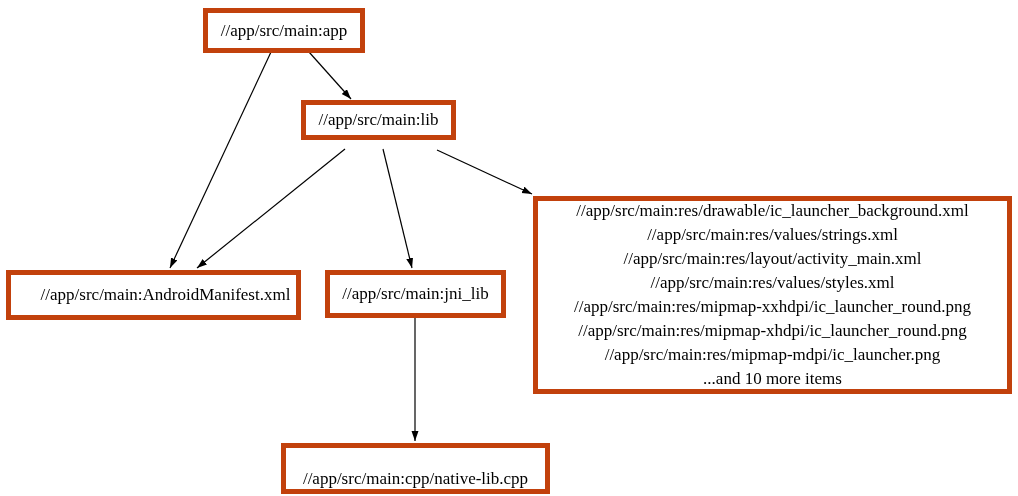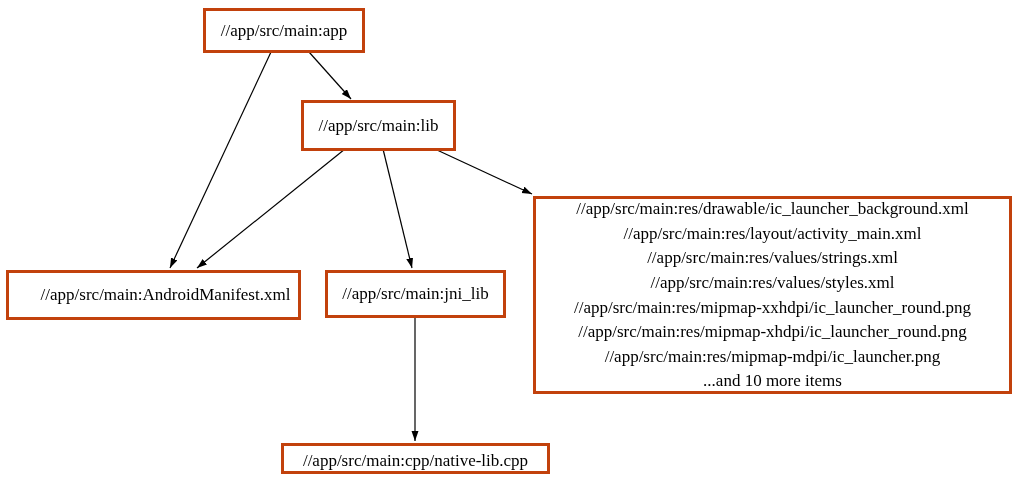--- a/index.html
+++ b/index.html
@@ -29,7 +29,7 @@
   .node {
     position: absolute;
     box-sizing: border-box;
-    border: 3px solid #c2410c;
+    border: 5px solid #c2410c;
     background: #ffffff;
     display: flex;
     align-items: center;

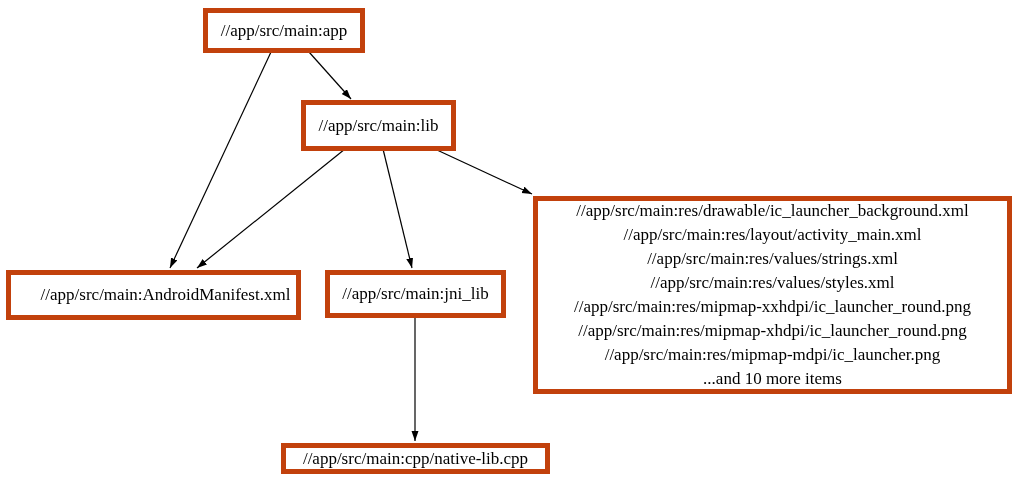--- a/index.html
+++ b/index.html
@@ -71,7 +71,7 @@
     <span>//app/src/main:app</span>
   </div>
 
-  <div class="node" style="left:301px; top:100px; width:155px; height:51px;">
+  <div class="node" style="left:301px; top:100px; width:155px; height:40px;">
     <span>//app/src/main:lib</span>
   </div>
 

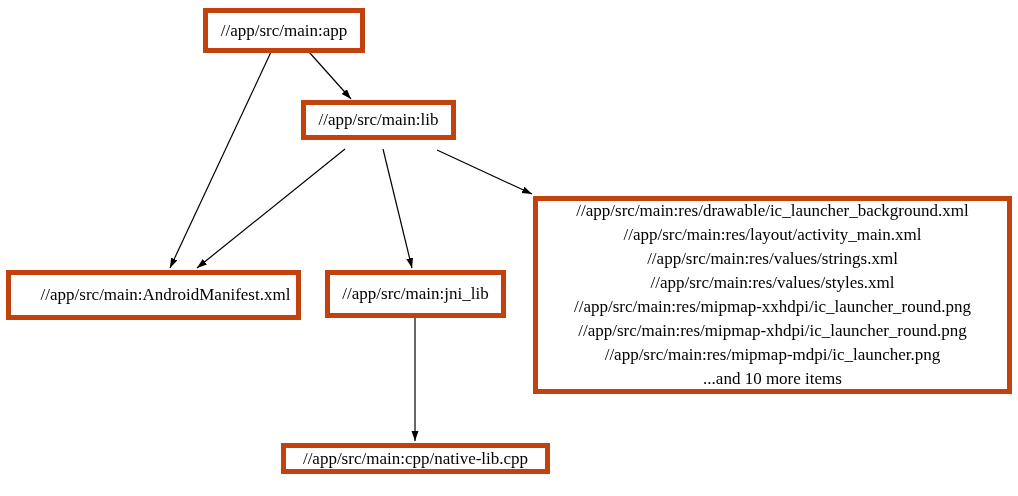--- a/index.html
+++ b/index.html
@@ -85,8 +85,8 @@
 
   <div class="node multiline" style="left:533px; top:196px; width:479px; height:198px;">
     <span>//app/src/main:res/drawable/ic_launcher_background.xml</span>
+    <span>//app/src/main:res/values/strings.xml</span>
     <span>//app/src/main:res/layout/activity_main.xml</span>
-    <span>//app/src/main:res/values/strings.xml</span>
     <span>//app/src/main:res/values/styles.xml</span>
     <span>//app/src/main:res/mipmap-xxhdpi/ic_launcher_round.png</span>
     <span>//app/src/main:res/mipmap-xhdpi/ic_launcher_round.png</span>

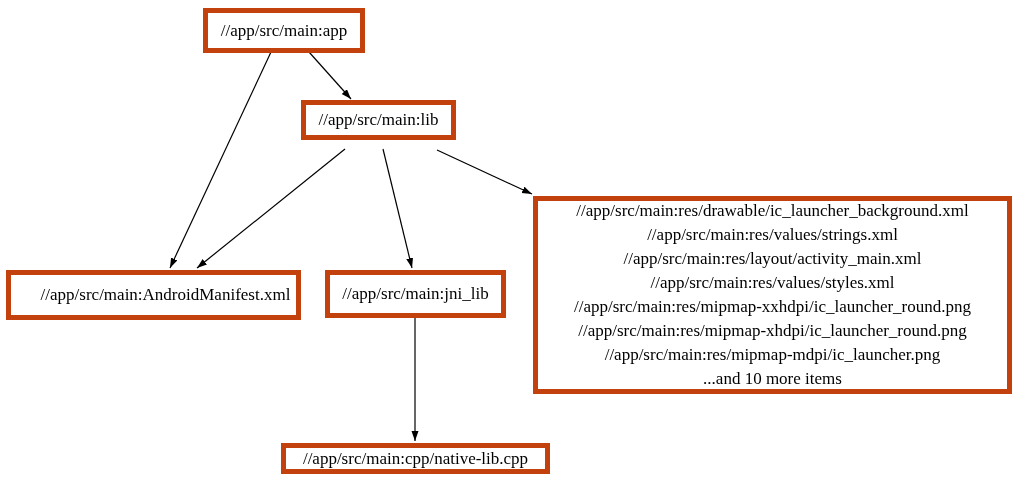--- a/index.html
+++ b/index.html
@@ -94,7 +94,7 @@
     <span>...and 10 more items</span>
   </div>
 
-  <div class="node" style="left:281px; top:443px; width:269px; height:31px;align-items:flex-end;">
+  <div class="node" style="left:281px; top:443px; width:269px; height:51px;align-items:flex-end;">
     <span>//app/src/main:cpp/native-lib.cpp</span>
   </div>
 

